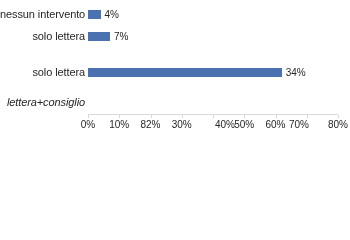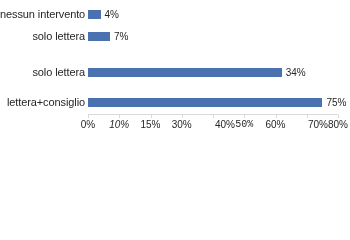--- a/index.html
+++ b/index.html
@@ -129,7 +129,7 @@
           <span class="val-label">34%</span>
         </div>
       </div>
-      <div class="row" style="top: 91px;">
+      <div class="row" style="top: 91px; font-style: italic;">
         <div class="cat-label">lettera+consiglio</div>
         <div class="bar-wrap">
           <div class="bar" style="width: 234.375px; background: rgb(74, 114, 176);"></div>

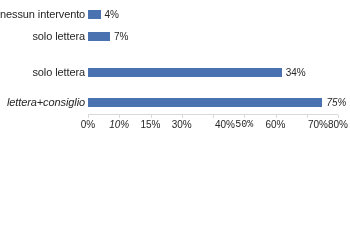--- a/index.html
+++ b/index.html
@@ -131,10 +131,6 @@
       </div>
       <div class="row" style="top: 91px; font-style: italic;">
         <div class="cat-label">lettera+consiglio</div>
-        <div class="bar-wrap">
-          <div class="bar" style="width: 234.375px; background: rgb(74, 114, 176);"></div>
-          <span class="val-label">75%</span>
-        </div>
       </div>
     </div>
 

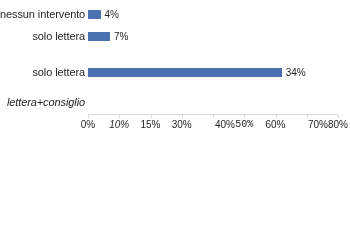--- a/index.html
+++ b/index.html
@@ -139,7 +139,7 @@
   <div class="tick" style="left: 0px;"></div>
       <div class="tick-label" style="left: 0px;">0%</div>
       <div class="tick" style="left: 31.25px;"></div>
-      <div class="tick-label" style="left: 31.25px; font-style: italic;">10%</div>
+      <div class="tick-label" style="left: 31.25px;">10%</div>
       <div class="tick" style="left: 62.5px;"></div>
       <div class="tick-label" style="left: 62.5px;">15%</div>
       <div class="tick" style="left: 93.75px;"></div>

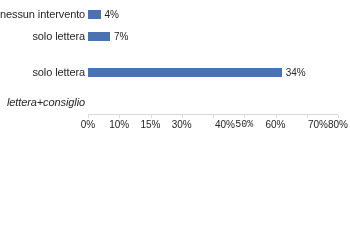--- a/index.html
+++ b/index.html
@@ -141,7 +141,7 @@
       <div class="tick" style="left: 31.25px;"></div>
       <div class="tick-label" style="left: 31.25px;">10%</div>
       <div class="tick" style="left: 62.5px;"></div>
-      <div class="tick-label" style="left: 62.5px;">15%</div>
+      <div class="tick-label" style="left: 62.5px;">82%</div>
       <div class="tick" style="left: 93.75px;"></div>
       <div class="tick-label" style="left: 93.75px;">30%</div>
       <div class="tick" style="left: 125px;"></div>

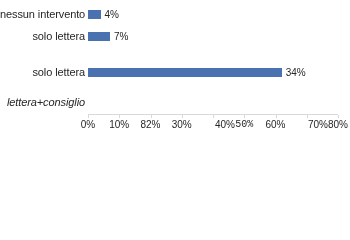--- a/index.html
+++ b/index.html
@@ -147,7 +147,7 @@
       <div class="tick" style="left: 125px;"></div>
       <div class="tick-label" style="left: 137px;">40%</div>
       <div class="tick" style="left: 156.25px;"></div>
-      <div class="tick-label" style="left: 156.25px; font-family: Liberation Mono, monospace;">50%</div>
+      <div class="tick-label" style="left: 156.25px;">50%</div>
       <div class="tick" style="left: 187.5px;"></div>
       <div class="tick-label" style="left: 187.5px;">60%</div>
       <div class="tick" style="left: 218.75px;"></div>

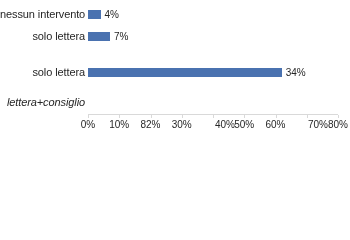--- a/index.html
+++ b/index.html
@@ -151,7 +151,7 @@
       <div class="tick" style="left: 187.5px;"></div>
       <div class="tick-label" style="left: 187.5px;">60%</div>
       <div class="tick" style="left: 218.75px;"></div>
-      <div class="tick-label" style="left: 230px;">70%</div>
+      <div class="tick-label" style="left: 211px;">70%</div>
       <div class="tick" style="left: 250px;"></div>
       <div class="tick-label" style="left: 250px;">80%</div>
     </div>

